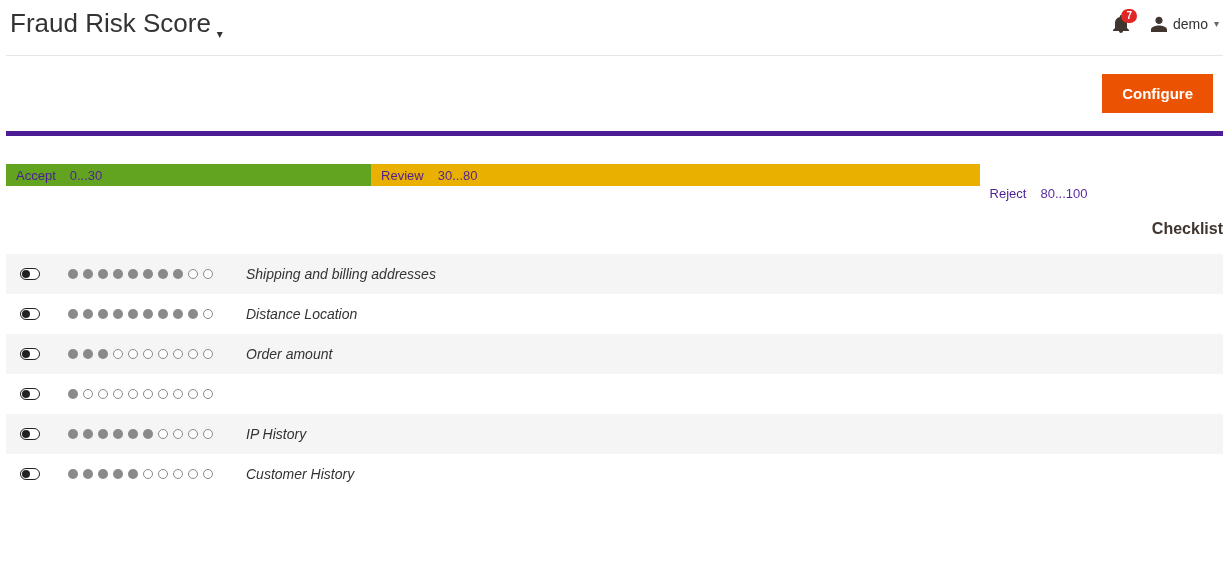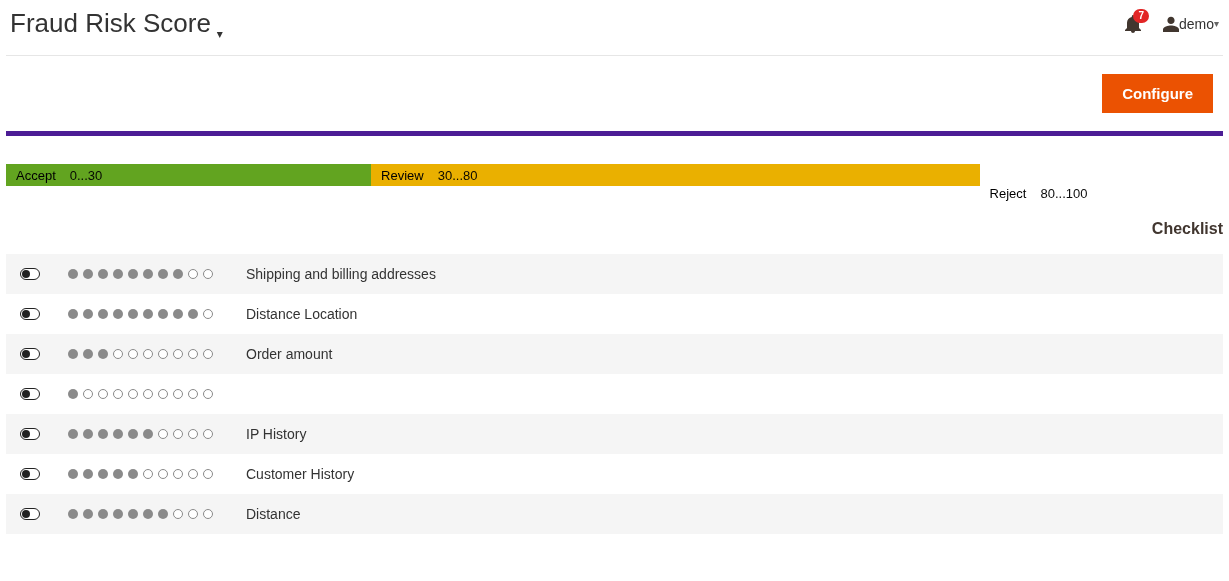--- a/index.html
+++ b/index.html
@@ -56,6 +56,7 @@
   .user {
     display: flex;
     align-items: center;
+    gap: 6px;
     cursor: pointer;
     font-size: 14px;
     color: #333;

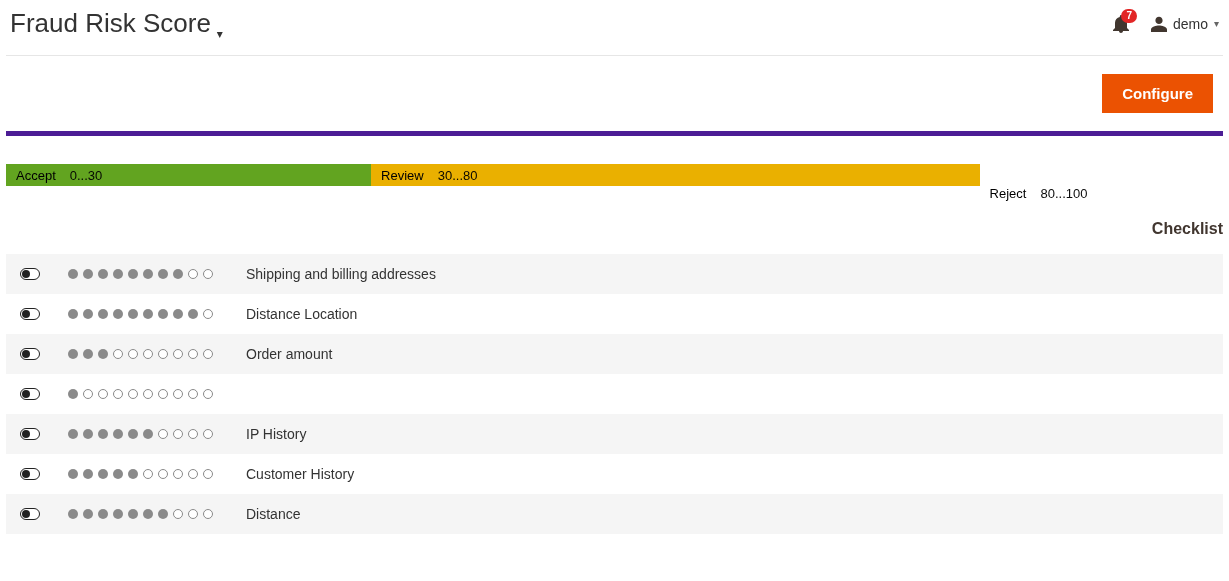--- a/index.html
+++ b/index.html
@@ -88,7 +88,7 @@
     margin: 28px 6px 0 6px;
     height: 22px;
     font-size: 13px;
-    color: #000000;
+    color: #4c1d95;
   }
   .seg {
     display: flex;

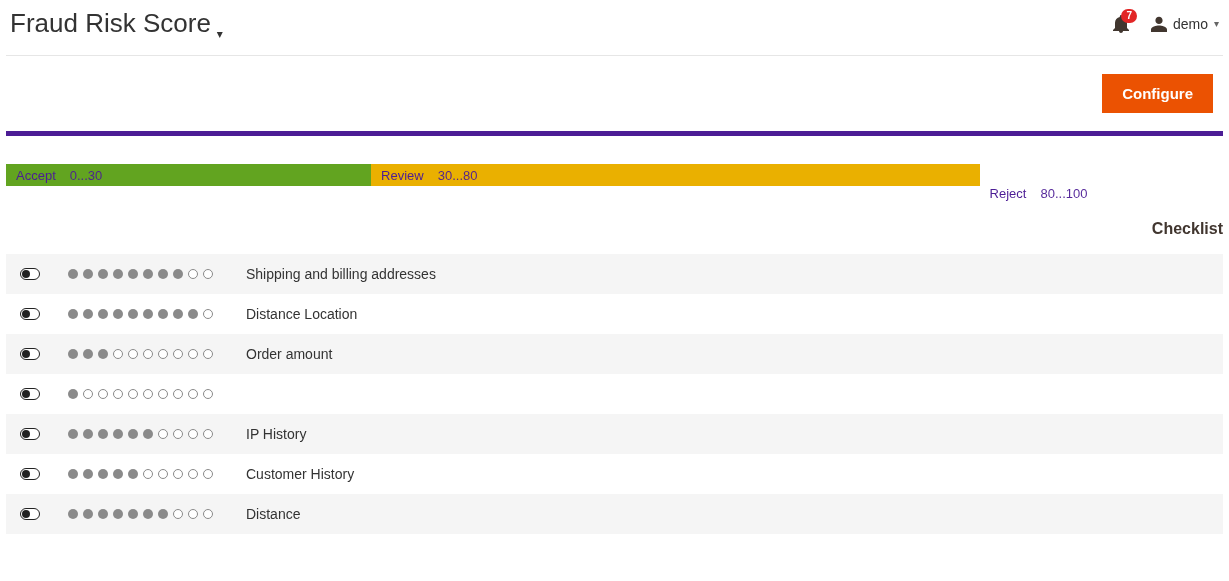--- a/index.html
+++ b/index.html
@@ -121,6 +121,7 @@
     gap: 28px;
     font-size: 14px;
     color: #333;
+    font-style: italic;
   }
   .row:nth-child(odd) { background: #f5f5f5; }
   .row:nth-child(even){ background: #ffffff; }

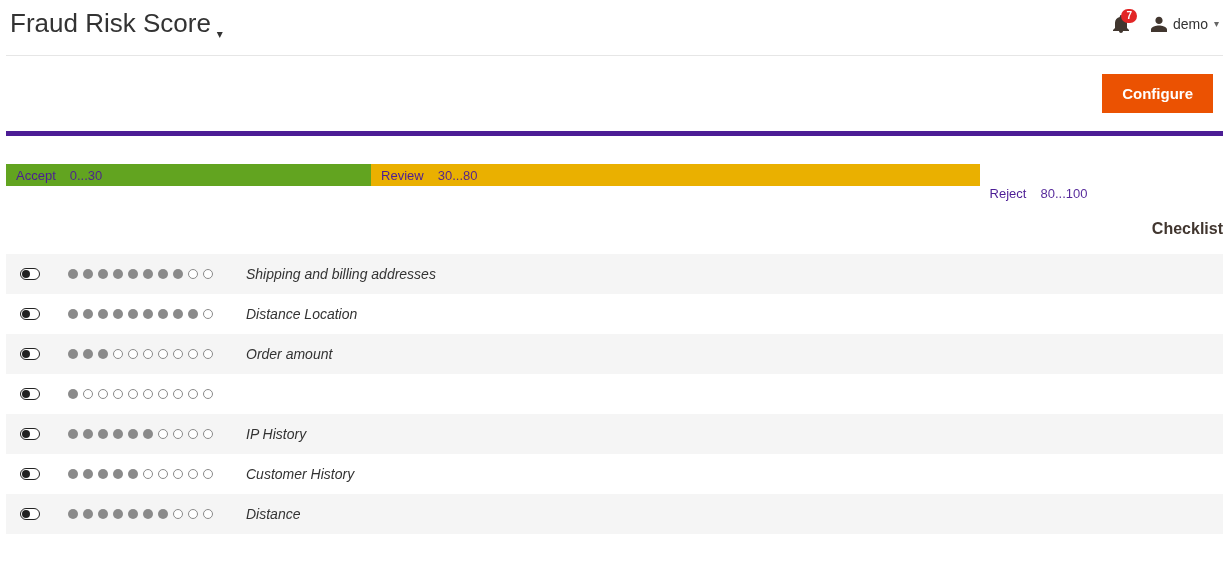--- a/index.html
+++ b/index.html
@@ -306,22 +306,6 @@
       </div>
       <span class="row-label">Customer History</span>
     </div>
-    <div class="row">
-      <div class="toggle"></div>
-      <div class="dots">
-        <span class="dot filled"></span>
-        <span class="dot filled"></span>
-        <span class="dot filled"></span>
-        <span class="dot filled"></span>
-        <span class="dot filled"></span>
-        <span class="dot filled"></span>
-        <span class="dot filled"></span>
-        <span class="dot empty"></span>
-        <span class="dot empty"></span>
-        <span class="dot empty"></span>
-      </div>
-      <span class="row-label">Distance</span>
-    </div>
   </div>
 
 </body></html>

